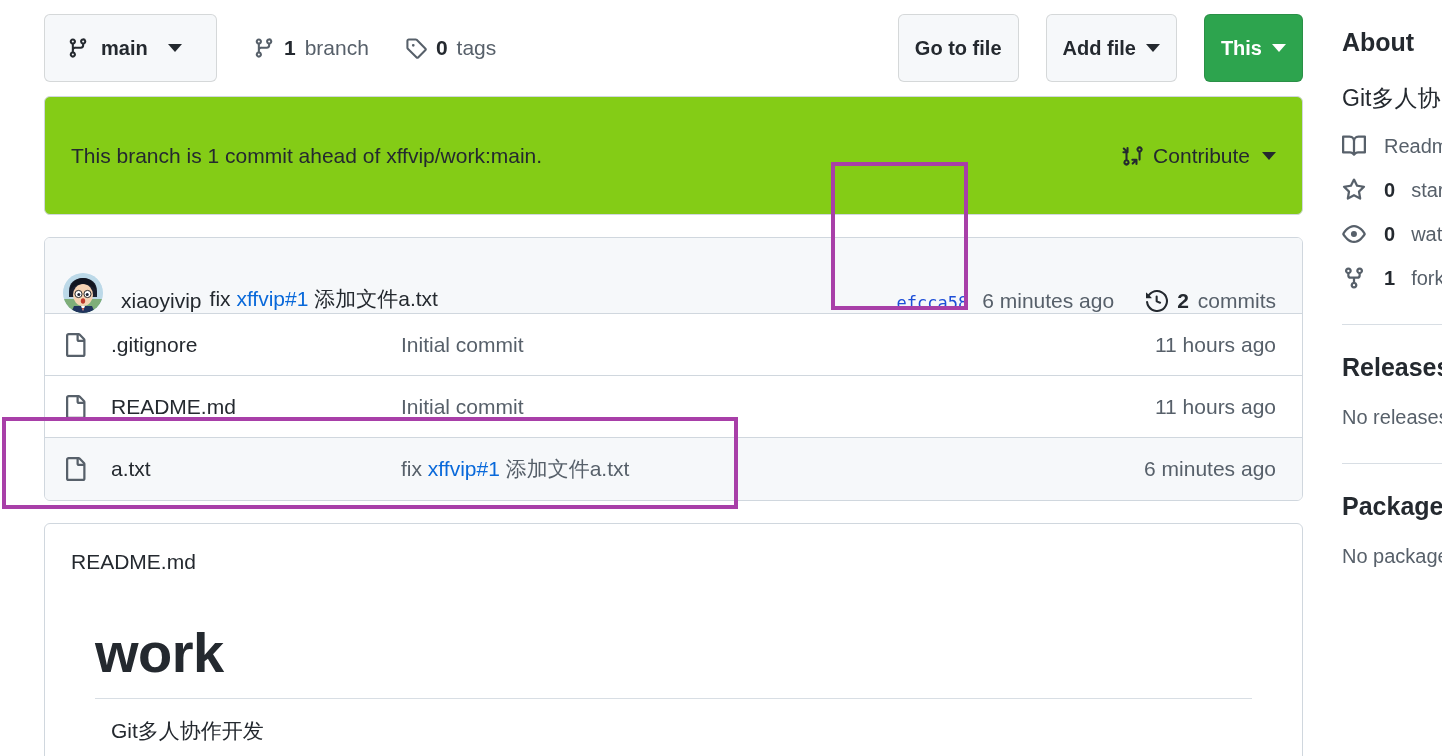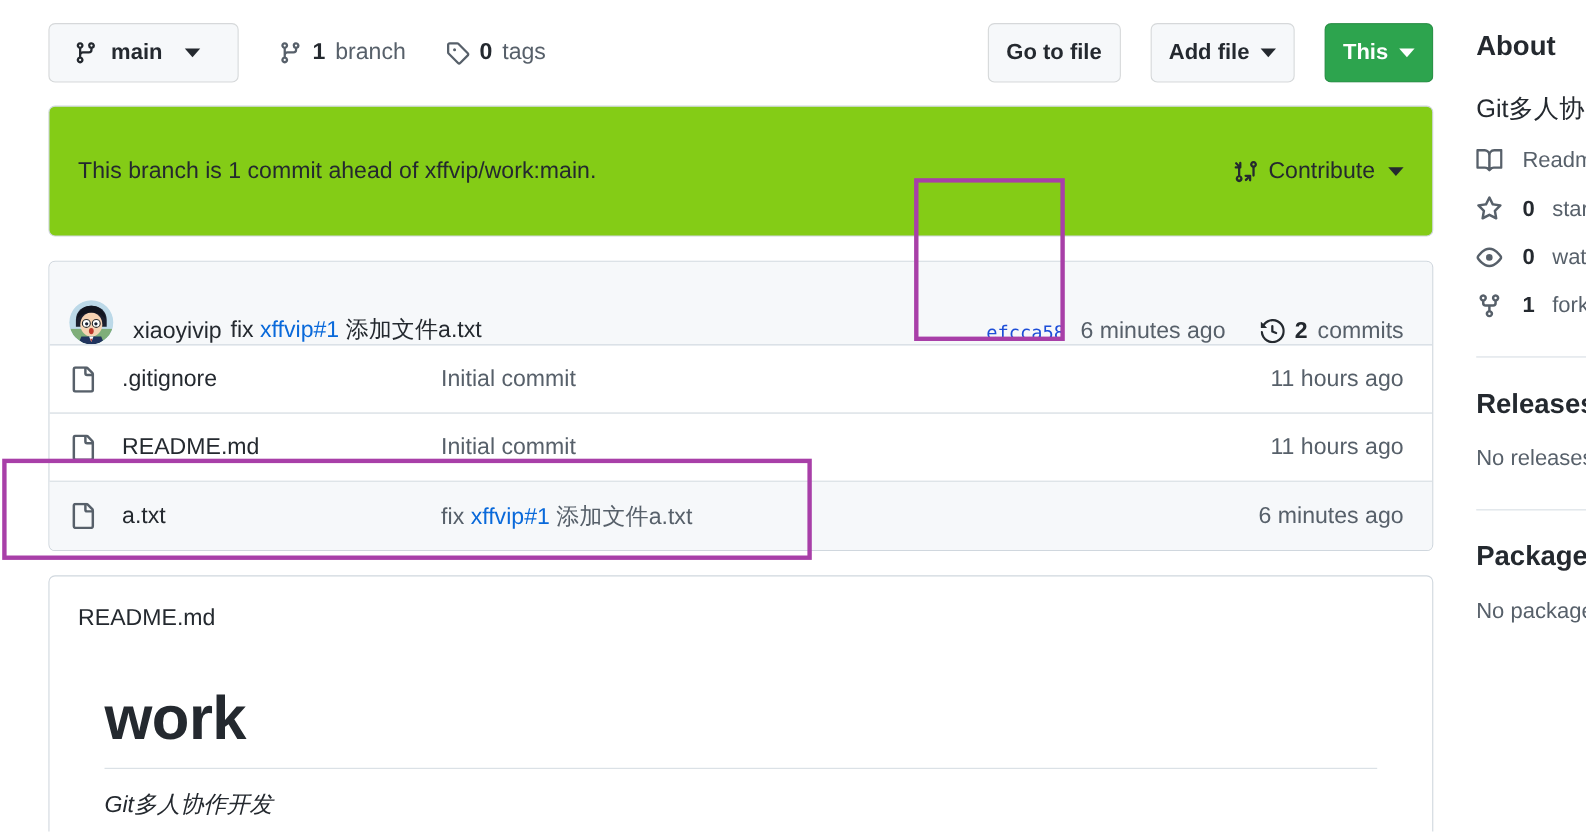--- a/index.html
+++ b/index.html
@@ -54,7 +54,7 @@
     font-weight: bold;
     color: #24292f;
     padding: 0 16px;
-    height: 54px;
+    height: 68px;
     box-sizing: border-box;
     cursor: pointer;
     line-height: 1;

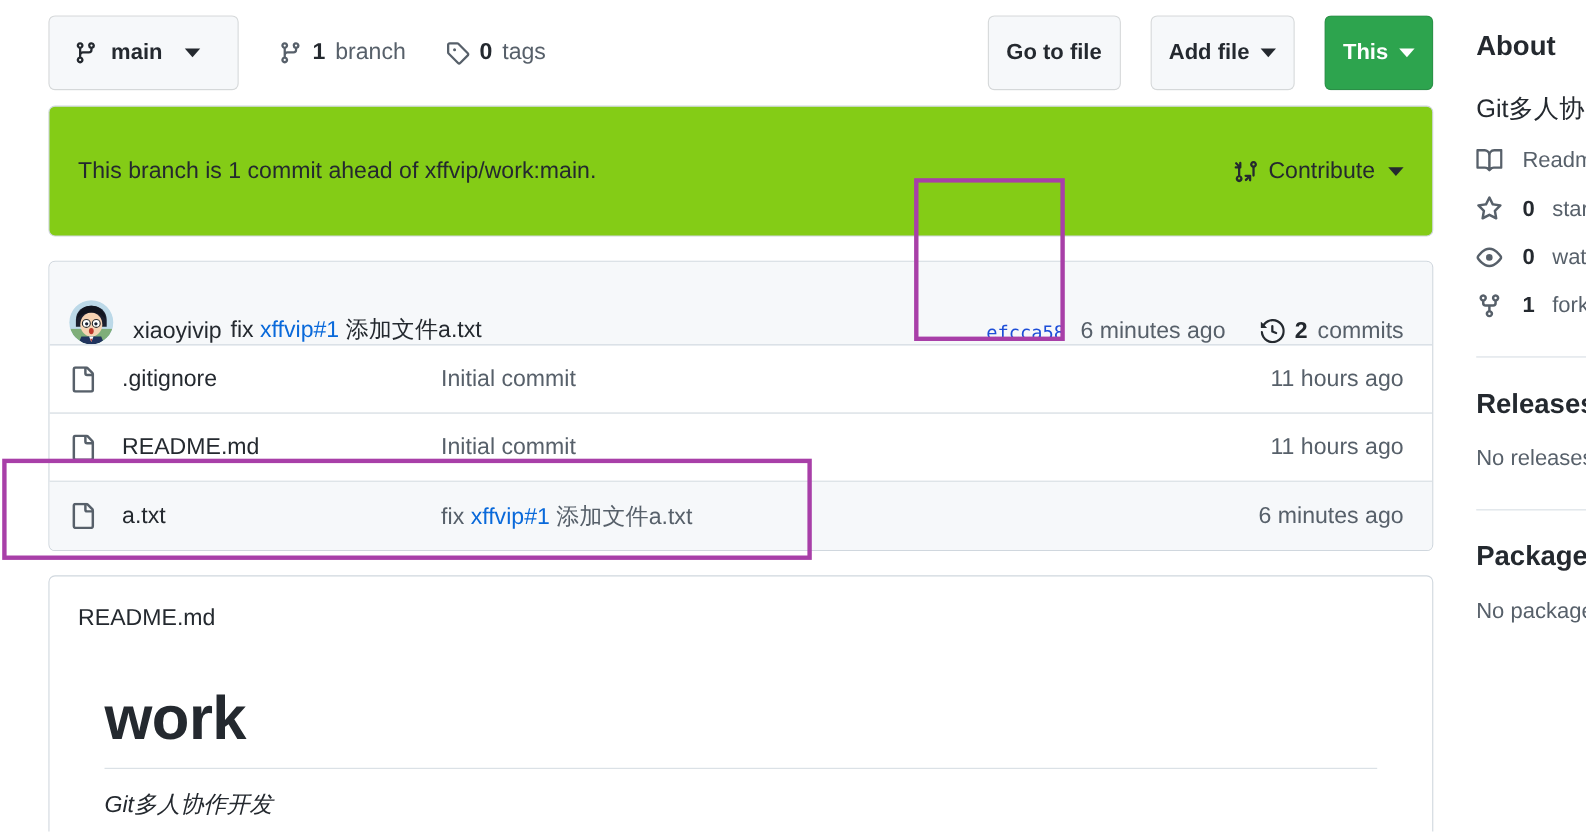--- a/index.html
+++ b/index.html
@@ -200,10 +200,9 @@
     letter-spacing: -0.5px;
   }
   .readme-p {
-    margin: 18px 0 0 0;
-    font-size: 21px;
-    color: #24292f;
-    font-style: italic;
+    margin: 18px 0 0 16px;
+    font-size: 21px;
+    color: #24292f;
   }
 
   

